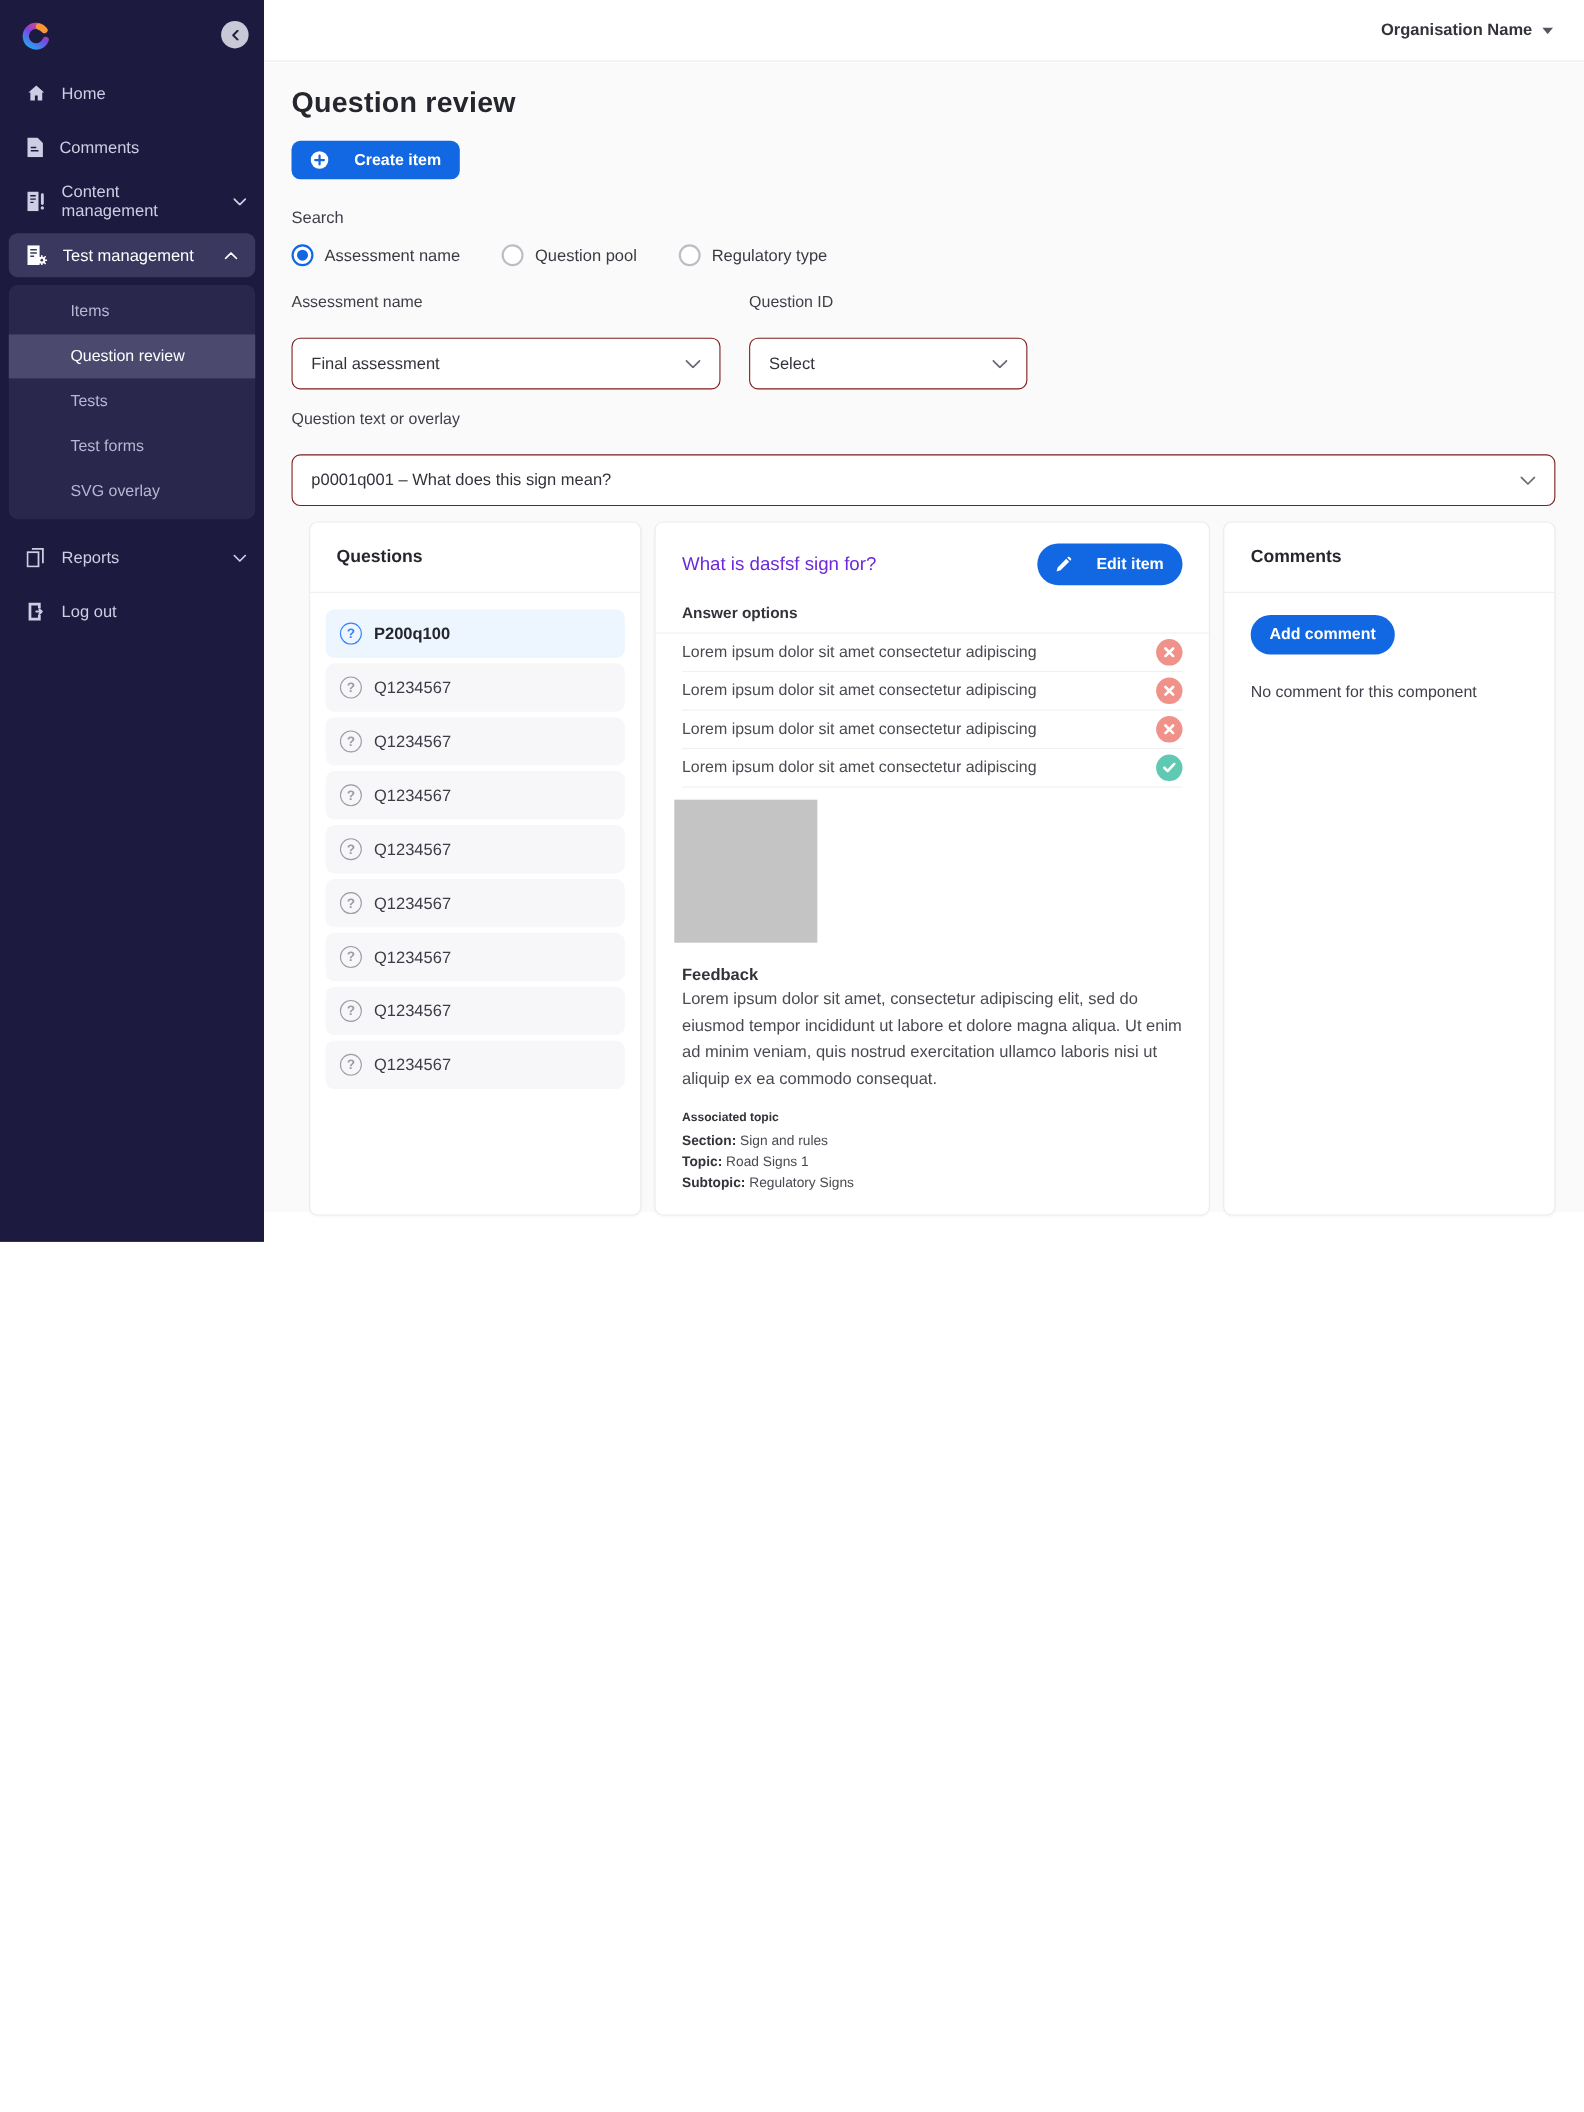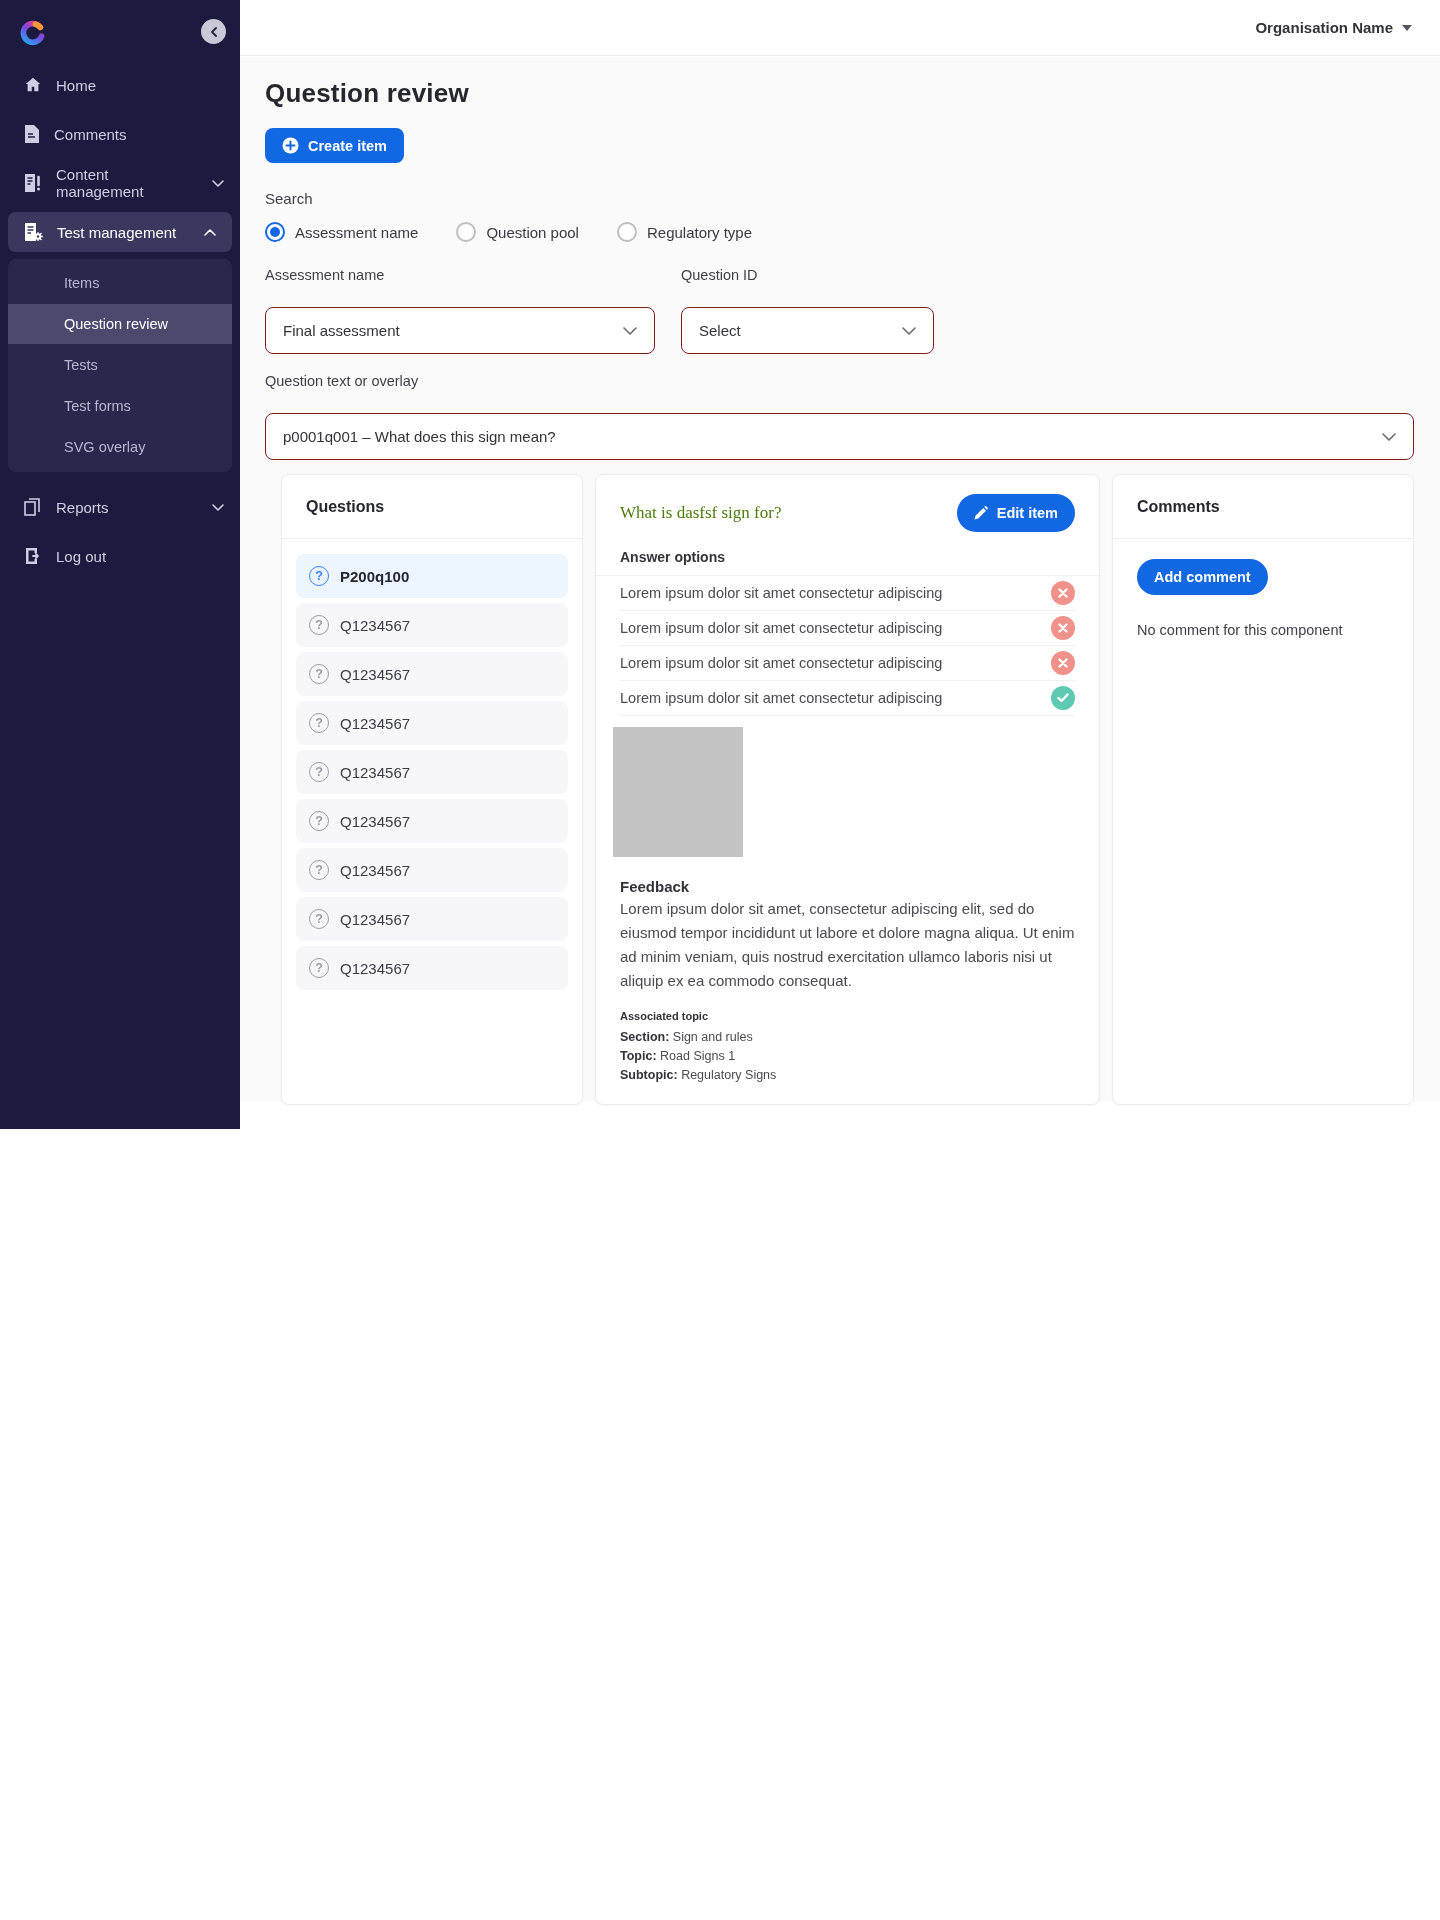--- a/index.html
+++ b/index.html
@@ -28,7 +28,7 @@
   
   .main { position:absolute; left:240px; top:57px; width:1200px; height:1045px; background:#FAFAFA; padding:21px 24px 0 25px; }
   .page-title { font-size:26px; font-weight:700; color:#26262E; letter-spacing:0.2px; }
-  .btn-blue { display:inline-flex; align-items:center; gap:9px; background:#1267E2; color:#fff; border:none; border-radius:8px; height:35px; padding:0 17px; font-size:14.5px; font-weight:700; font-family:inherit; cursor:pointer; }
+  .btn-blue { display:inline-flex; align-items:center; gap:23px; background:#1267E2; color:#fff; border:none; border-radius:8px; height:35px; padding:0 17px; font-size:14.5px; font-weight:700; font-family:inherit; cursor:pointer; }
   .create-btn { margin-top:19px; }
   .search-label { margin-top:27px; font-size:15px; color:#3F3F49; }
   .radio-row { margin-top:15px; display:flex; align-items:center; gap:38px; }

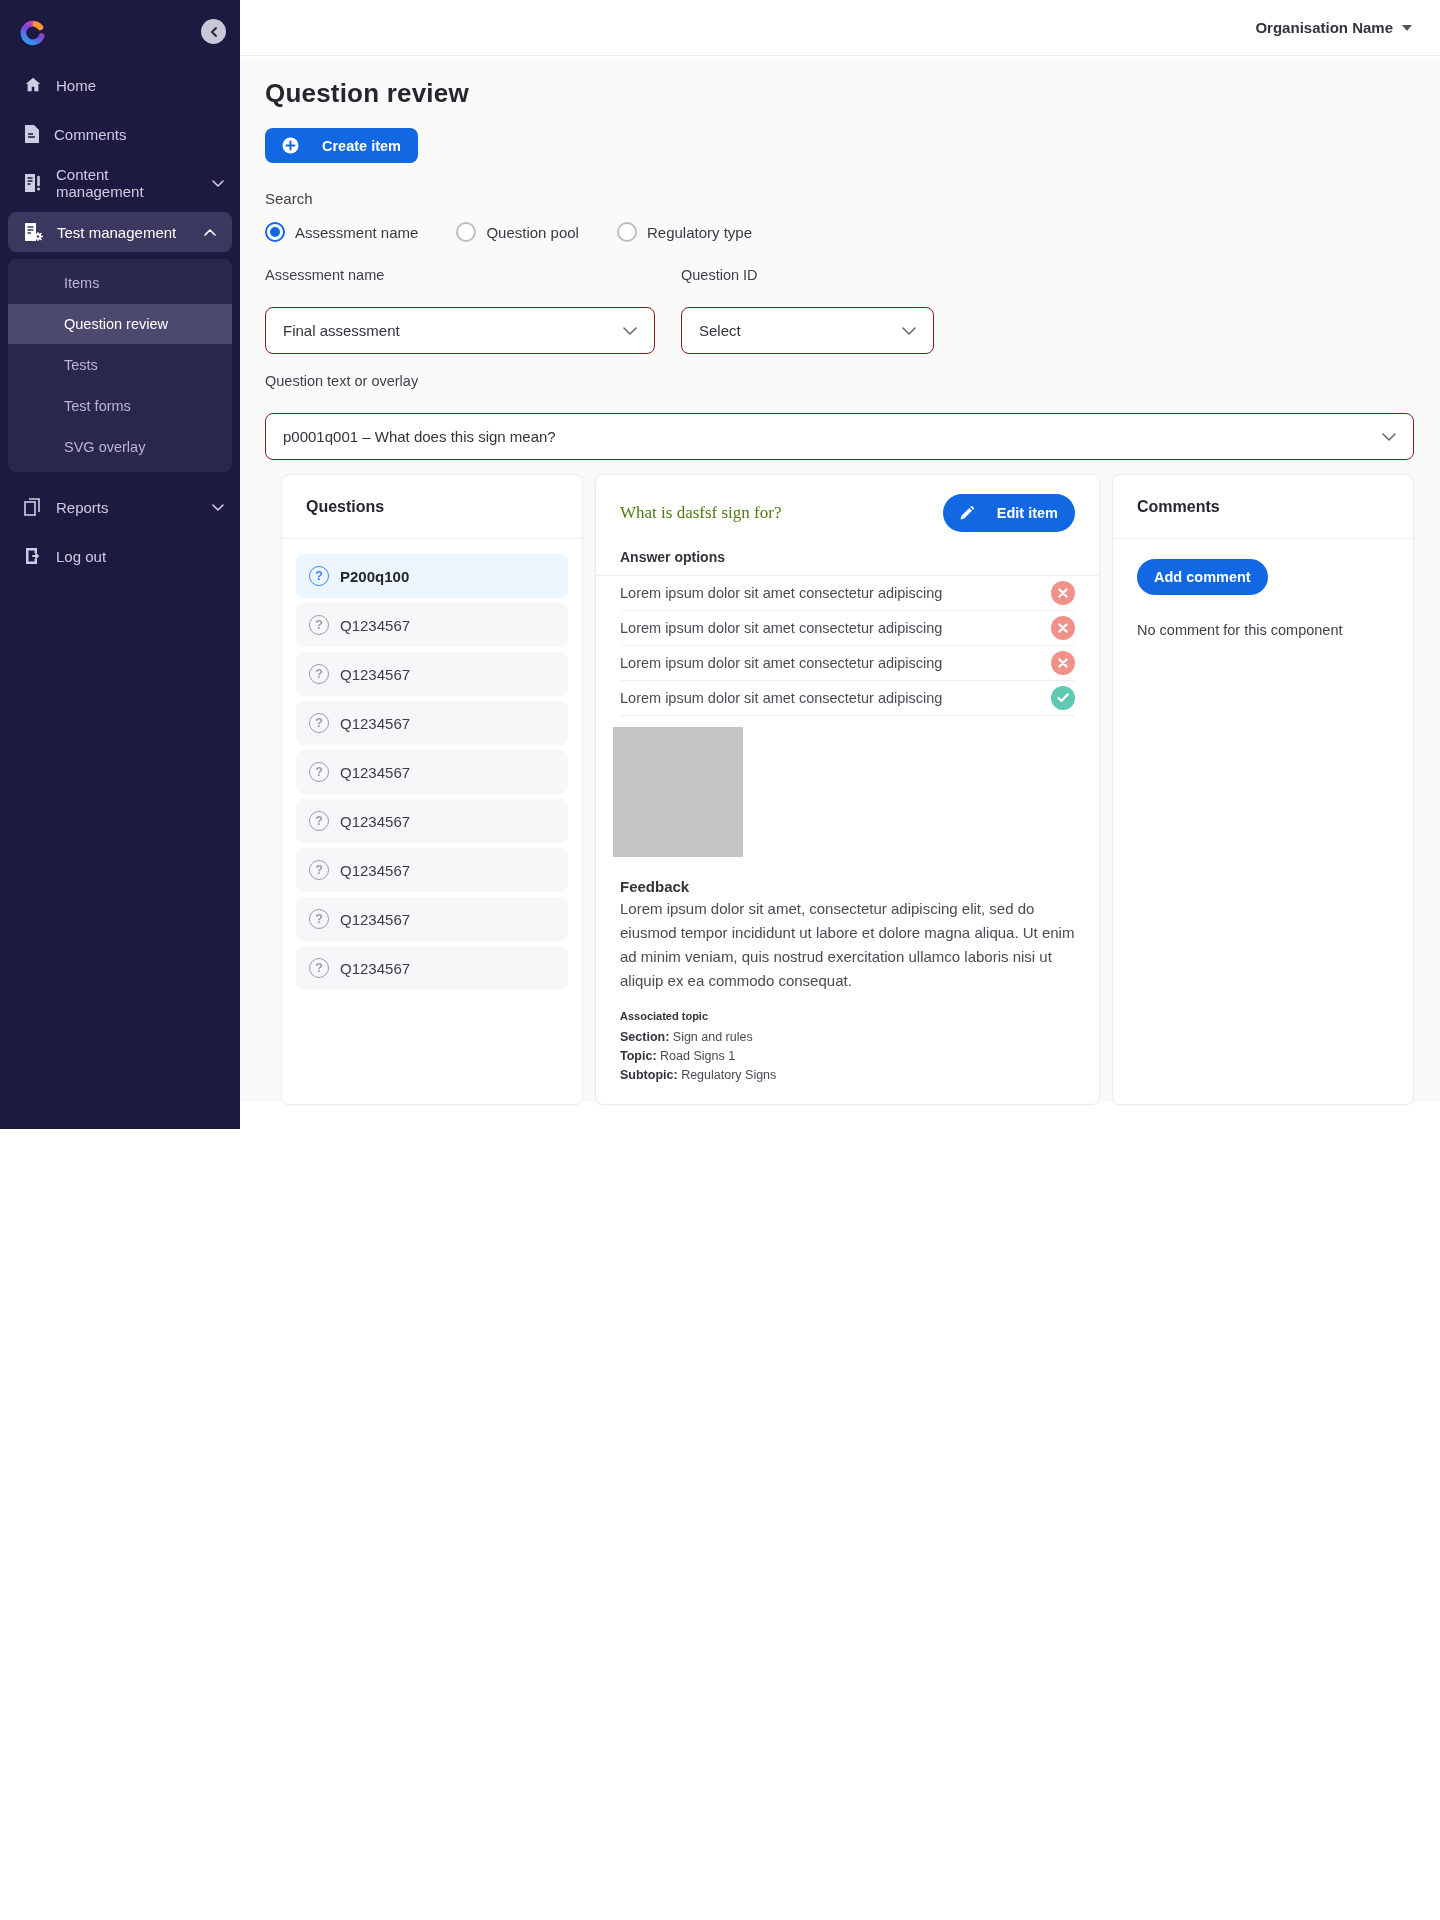--- a/index.html
+++ b/index.html
@@ -62,7 +62,7 @@
 
   
   .item-head { padding:19px 24px 0; display:flex; align-items:flex-start; justify-content:space-between; }
-  .item-title { font-size:17px; color:#4d7c0f; margin-top:9px;font-family:Liberation Serif, serif; }
+  .item-title { font-size:17px; color:#6d28d9; margin-top:9px; }
   .edit-btn { border-radius:19px; height:38px; }
   .ans-label { padding:0 24px; margin-top:17px; font-size:14px; font-weight:700; color:#33333B; padding-bottom:10px; border-bottom:1px solid #F0F0F3; }
   .ans-row { height:35px; margin:0 24px; border-bottom:1px solid #F0F0F3; display:flex; align-items:center; justify-content:space-between; font-size:14.5px; color:#4A4A52; }

